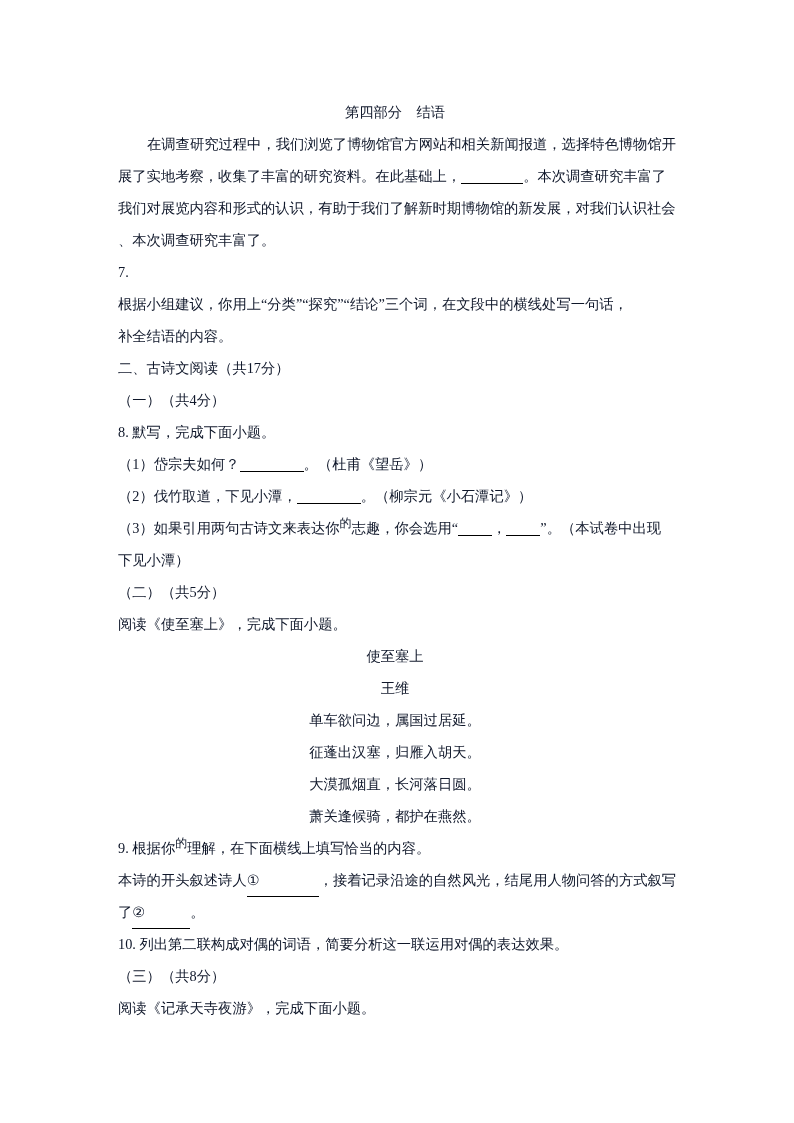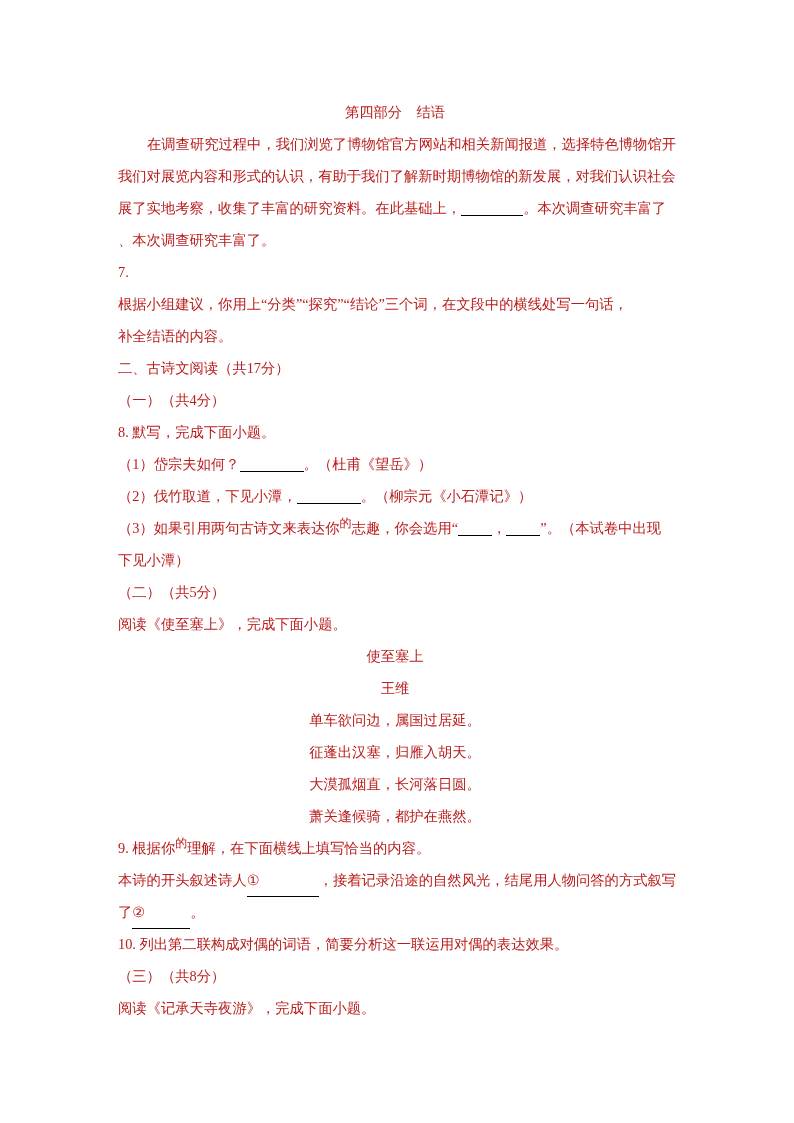--- a/index.html
+++ b/index.html
@@ -12,7 +12,7 @@
     width: 794px;
     height: 1023px;
     background: #ffffff;
-    color: #b91c1c;
+    color: #0f172a;
     font-family: "Liberation Serif", "DejaVu Serif", serif;
     font-size: 14.3px;
     overflow: hidden;

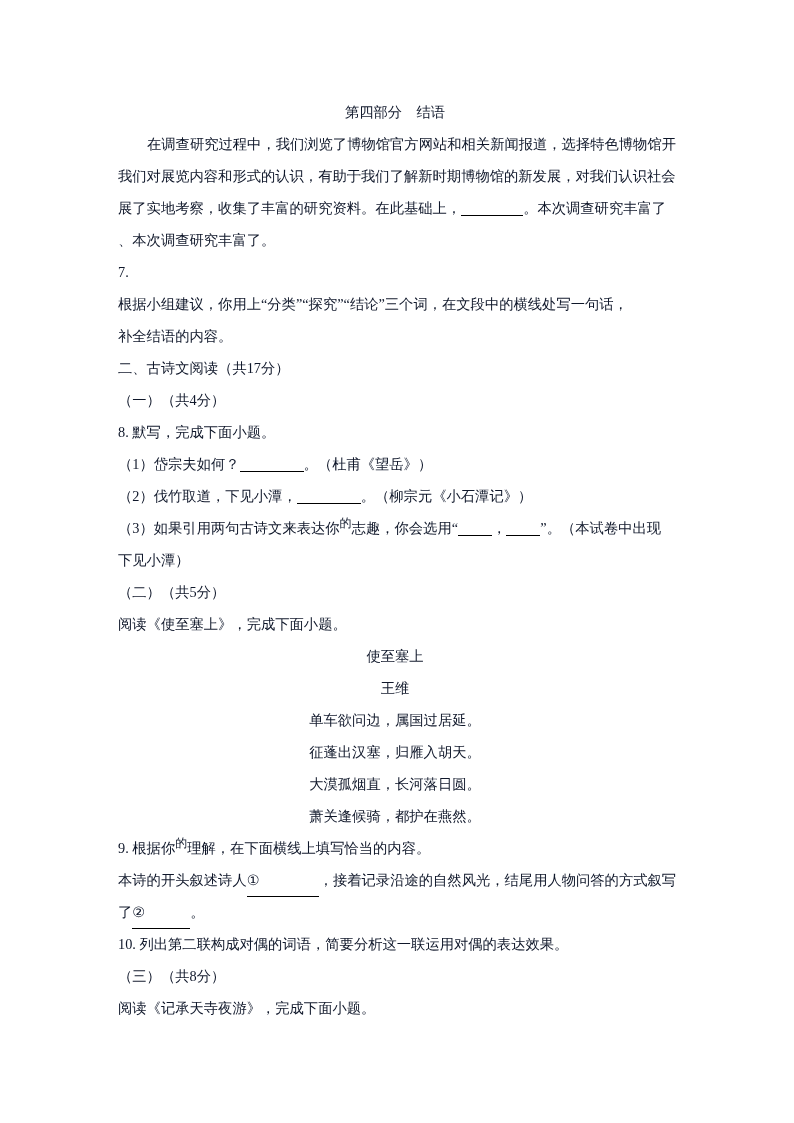--- a/index.html
+++ b/index.html
@@ -56,8 +56,8 @@
   <div class="content" id="doc-body">
       <p class="line center"><span>第四部分　结语</span></p>
       <p class="line indent"><span>在调查研究过程中，我们浏览了博物馆官方网站和相关新闻报道，选择特色博物馆开</span></p>
+      <p class="line"><span>展了实地考察，收集了丰富的研究资料。在此基础上，</span><span class="blank" style="width: 62px;"></span><span>。本次调查研究丰富了</span></p>
       <p class="line"><span>我们对展览内容和形式的认识，有助于我们了解新时期博物馆的新发展，对我们认识社会</span></p>
-      <p class="line"><span>展了实地考察，收集了丰富的研究资料。在此基础上，</span><span class="blank" style="width: 62px;"></span><span>。本次调查研究丰富了</span></p>
       <p class="line"><span>、本次调查研究丰富了。</span></p>
       <p class="line"><span>7.</span></p>
       <p class="line"><span>根据小组建议，你用上“分类”“探究”“结论”三个词，在文段中的横线处写一句话，</span></p>

